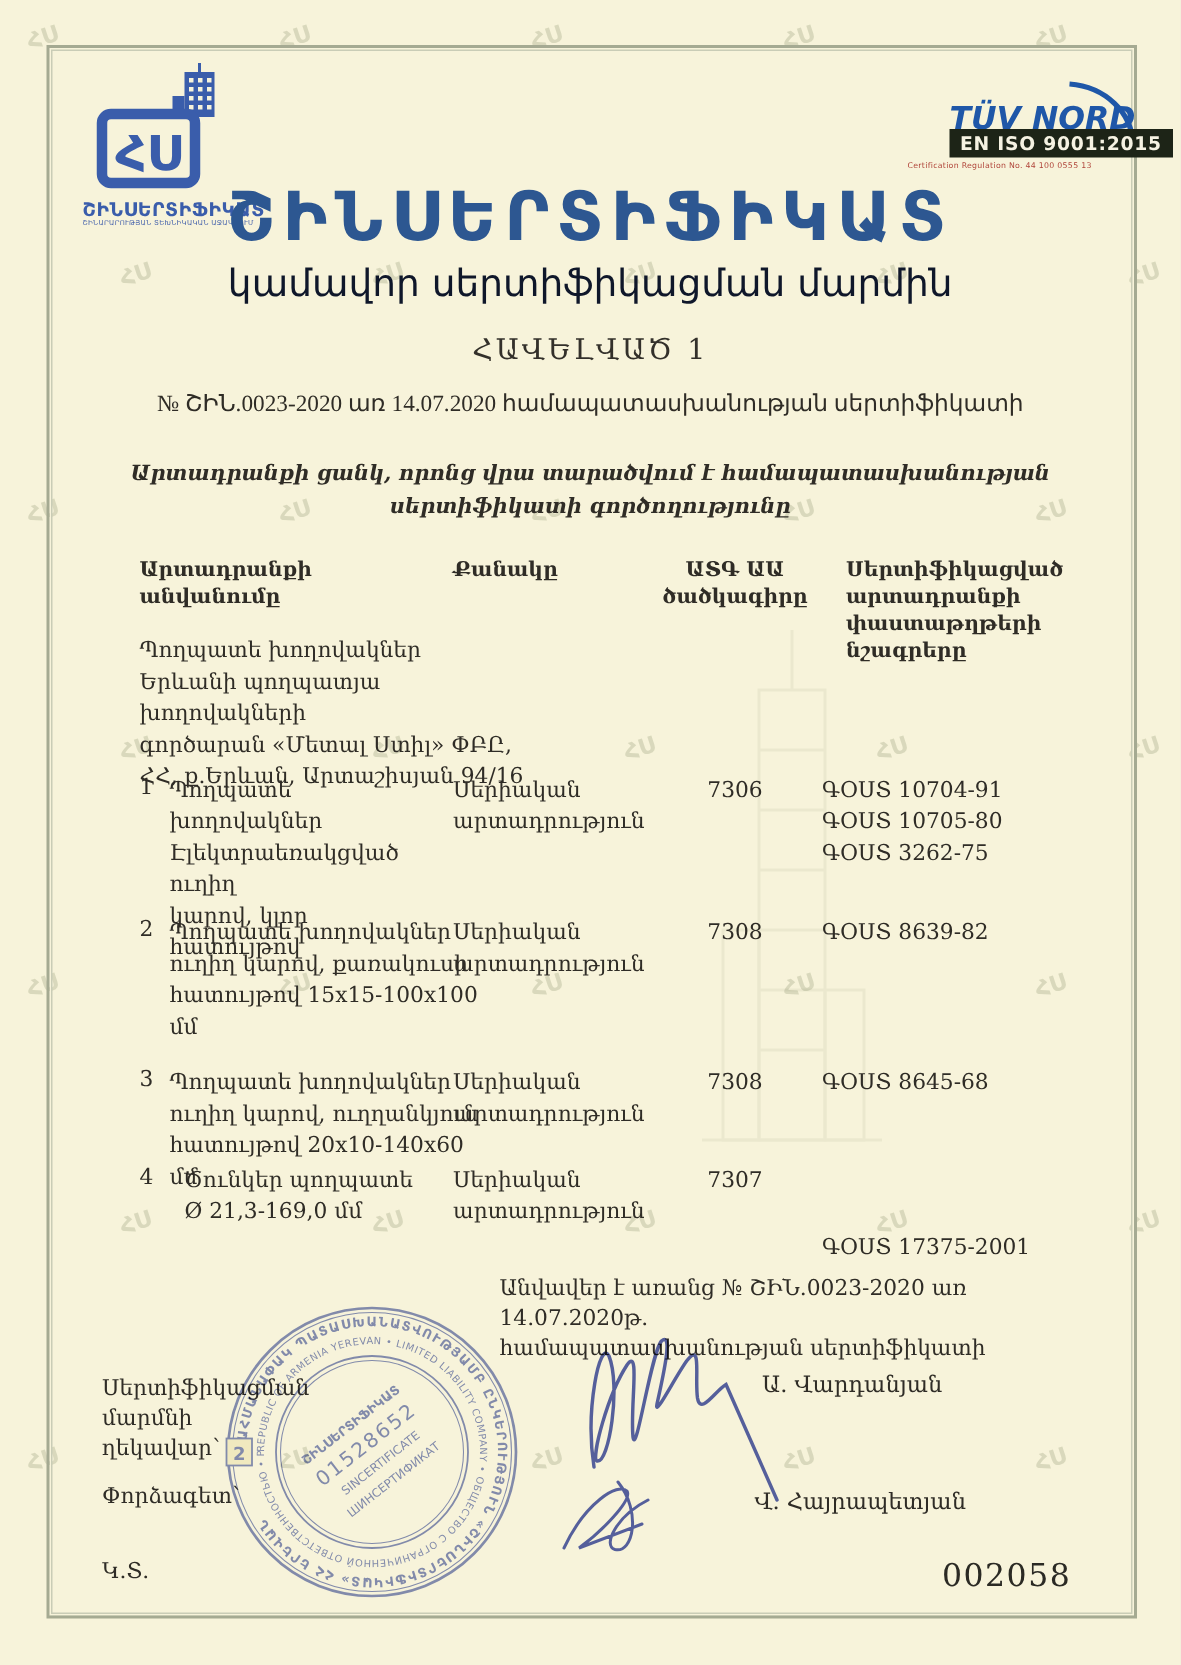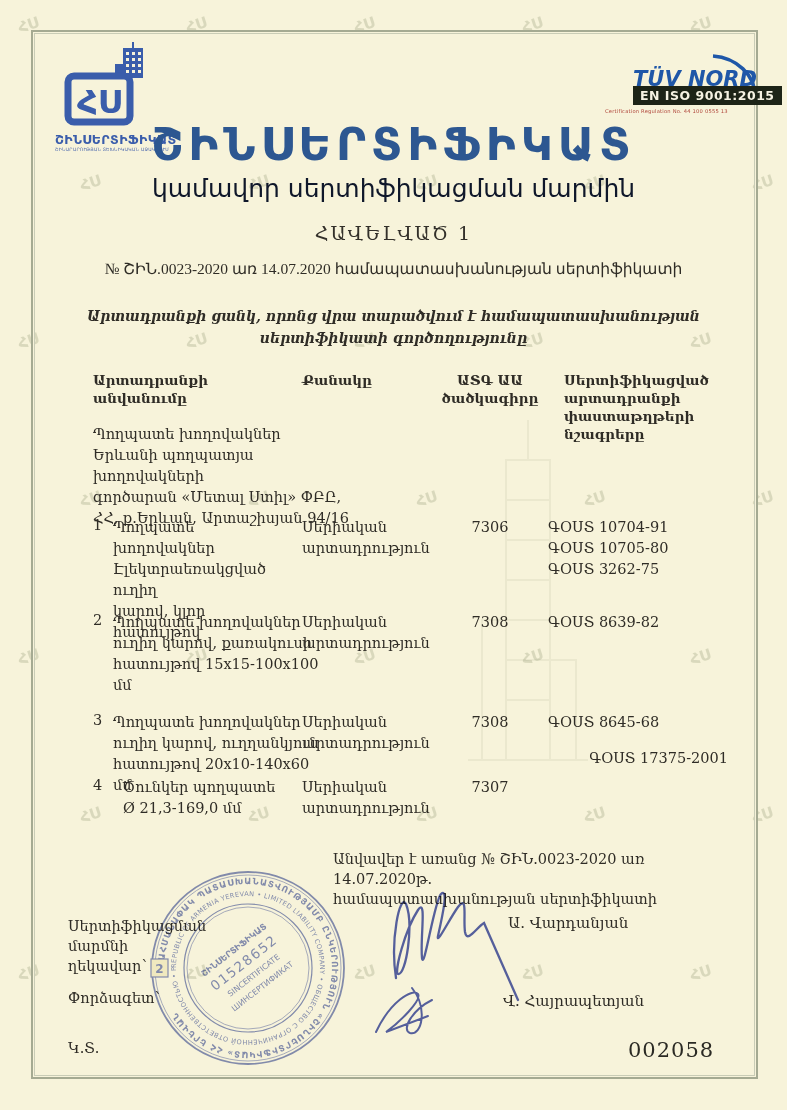--- a/index.html
+++ b/index.html
@@ -241,7 +241,7 @@
       <span>արտադրություն</span>
     </div>
     <div class="abs cell serif center" style="left:450px;top:777px;width:80px;">7307</div>
-    <div class="abs cell serif" style="left:548px;top:748px;width:180px;text-align:right;">
+    <div class="abs cell serif" style="left:548px;top:822px;width:180px;">
       <span>ԳՕՍՏ 17375-2001</span>
     </div>
   </div>

